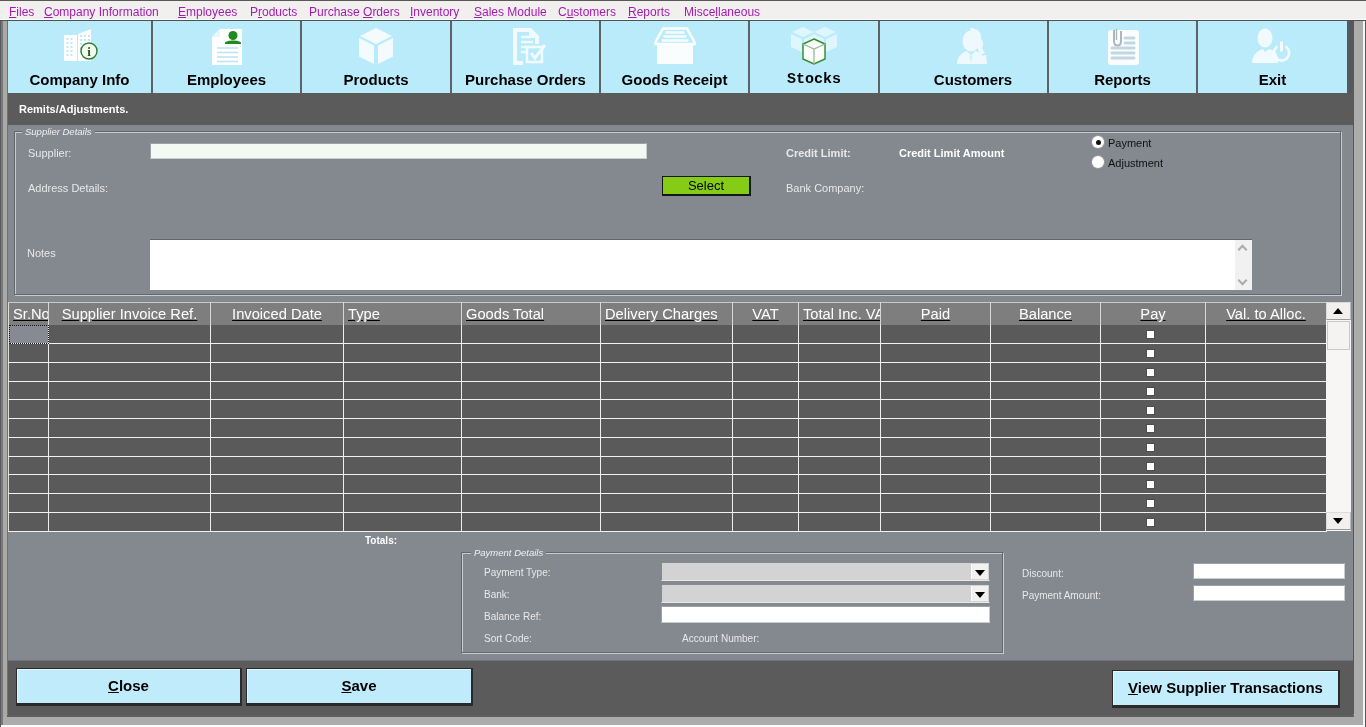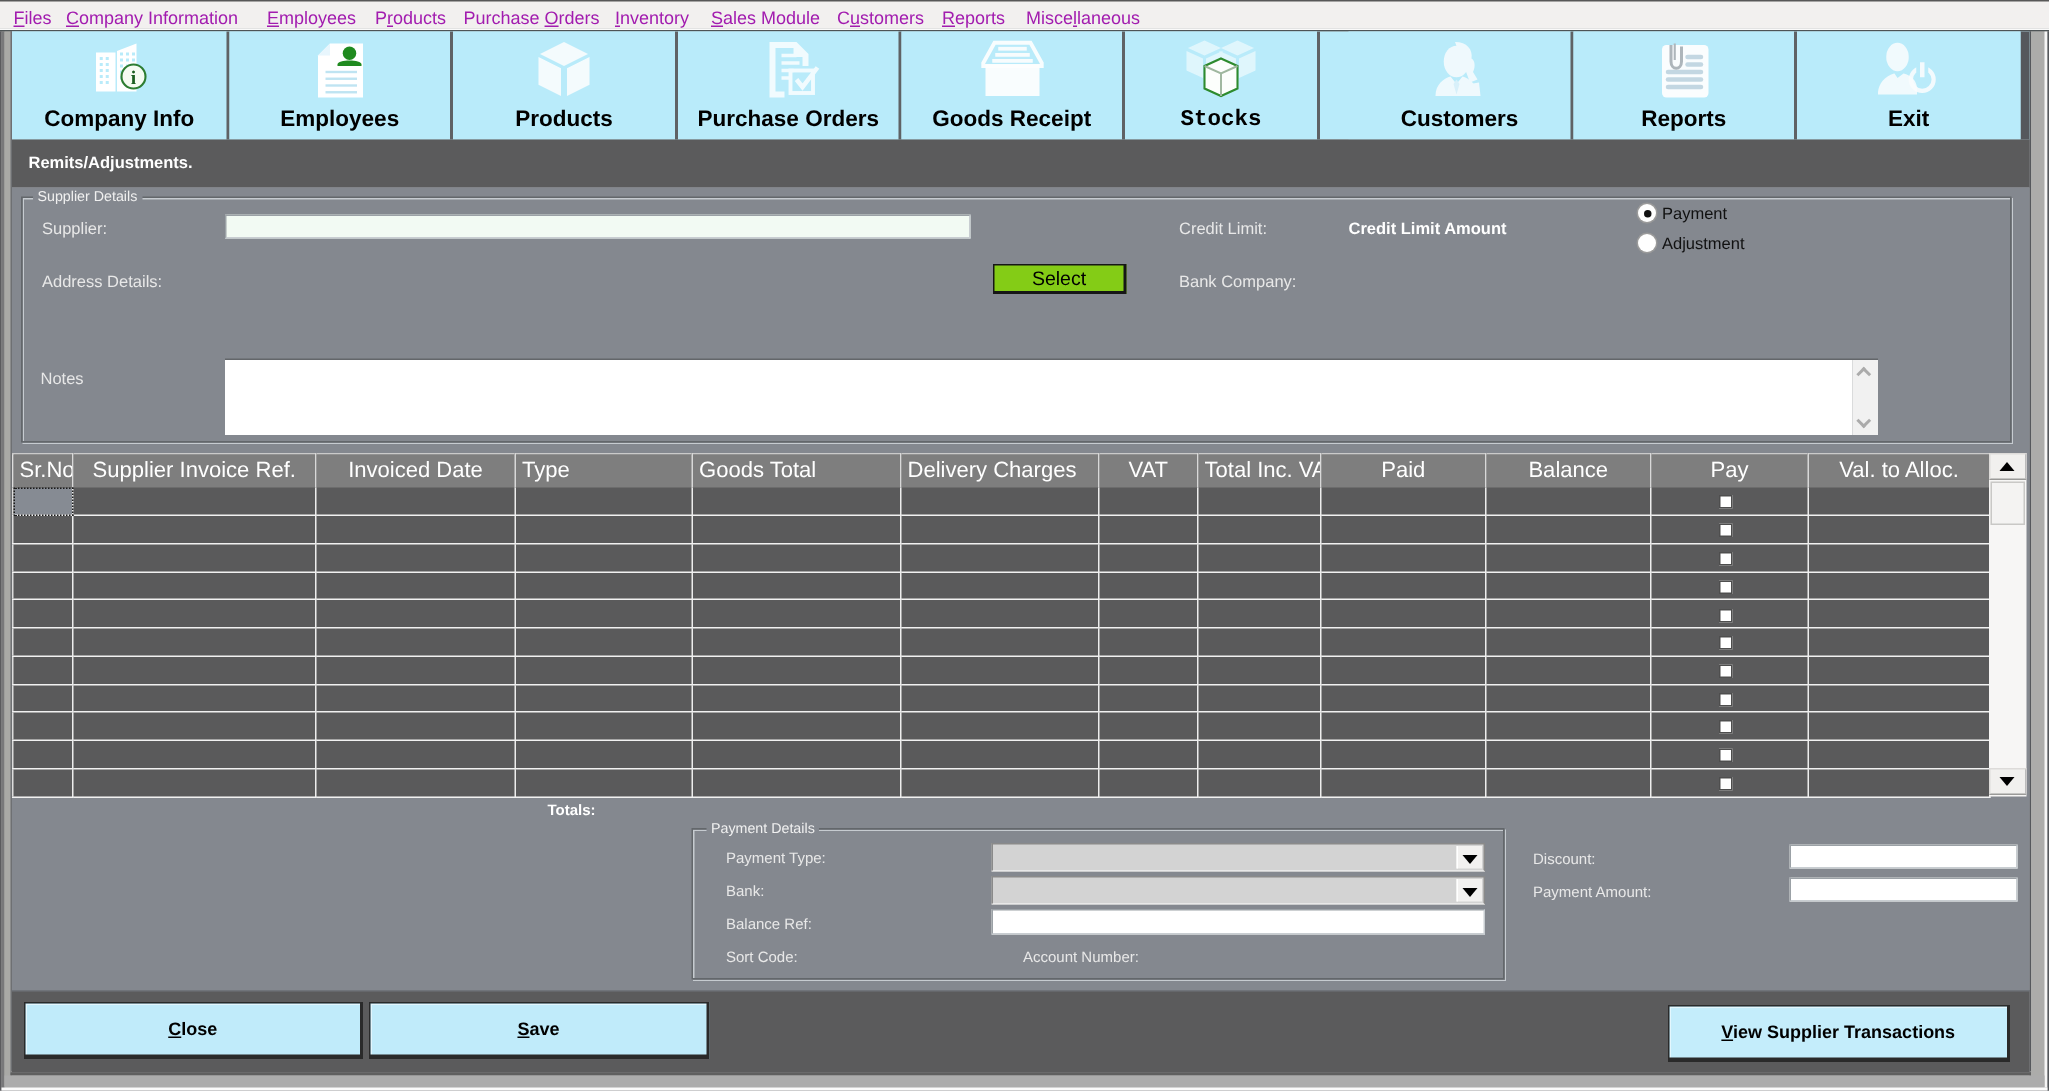--- a/index.html
+++ b/index.html
@@ -52,7 +52,7 @@
 .gbox { position:absolute; border:1px solid #63676B;
   box-shadow:1px 1px 0 #C6CBD0, inset 1px 1px 0 #C6CBD0; }
 .gleg { position:absolute; top:-6px; font-size:9.5px; color:#F0F0F0;
-  background:#84888F; padding:0 3px; white-space:nowrap; }
+  background:#84888F; padding:0 3px; white-space:nowrap;font-style:italic; }
 
 
 .winput { position:absolute; background:#FCFFFD; border:1px solid #9BA1A6; border-bottom-color:#C8CDD1; border-right-color:#C8CDD1; }

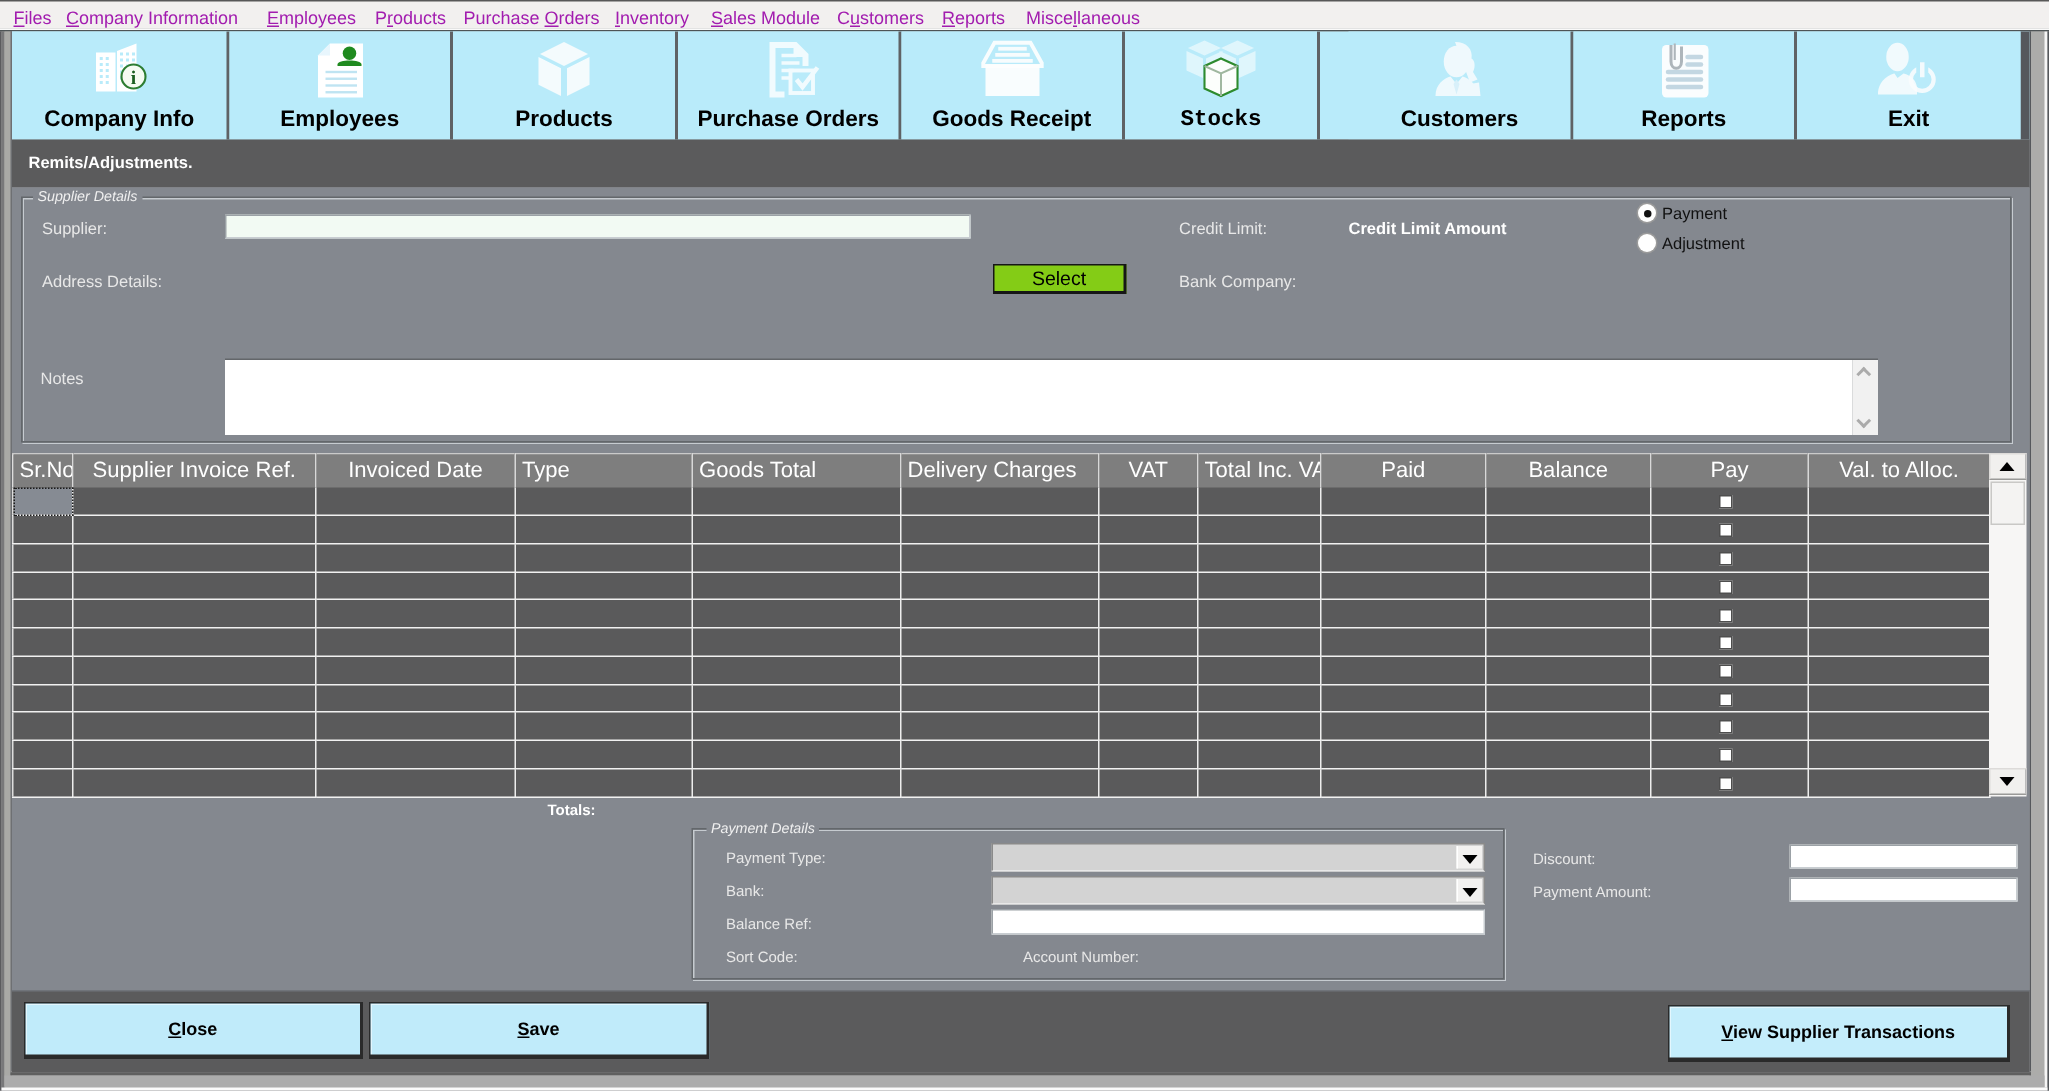--- a/index.html
+++ b/index.html
@@ -304,7 +304,7 @@
   <div class="winput" style="left:150px; top:143px; width:497px; height:16px; background:#F2FAF3;"></div>
   <div class="abs" style="left:662px; top:140px; width:89px; height:20px; background:#84cc16;
        border:1px solid #161616; border-bottom-width:2px; border-right-width:2px; font-size:13px; text-align:center; line-height:17px;margin-top:36px;">Select</div>
-  <span class="glabel" style="left:786px; top:147px;">Credit Limit:</span>
+  <span class="glabel" style="left:786px; top:147px;font-weight:bold;">Credit Limit:</span>
   <span class="blabel" style="left:899px; top:147px;">Credit Limit Amount</span>
   <div class="radio sel" style="left:1092px; top:136px;"></div>
   <span class="glabel" style="left:1108px; top:137px; color:#111;">Payment</span>

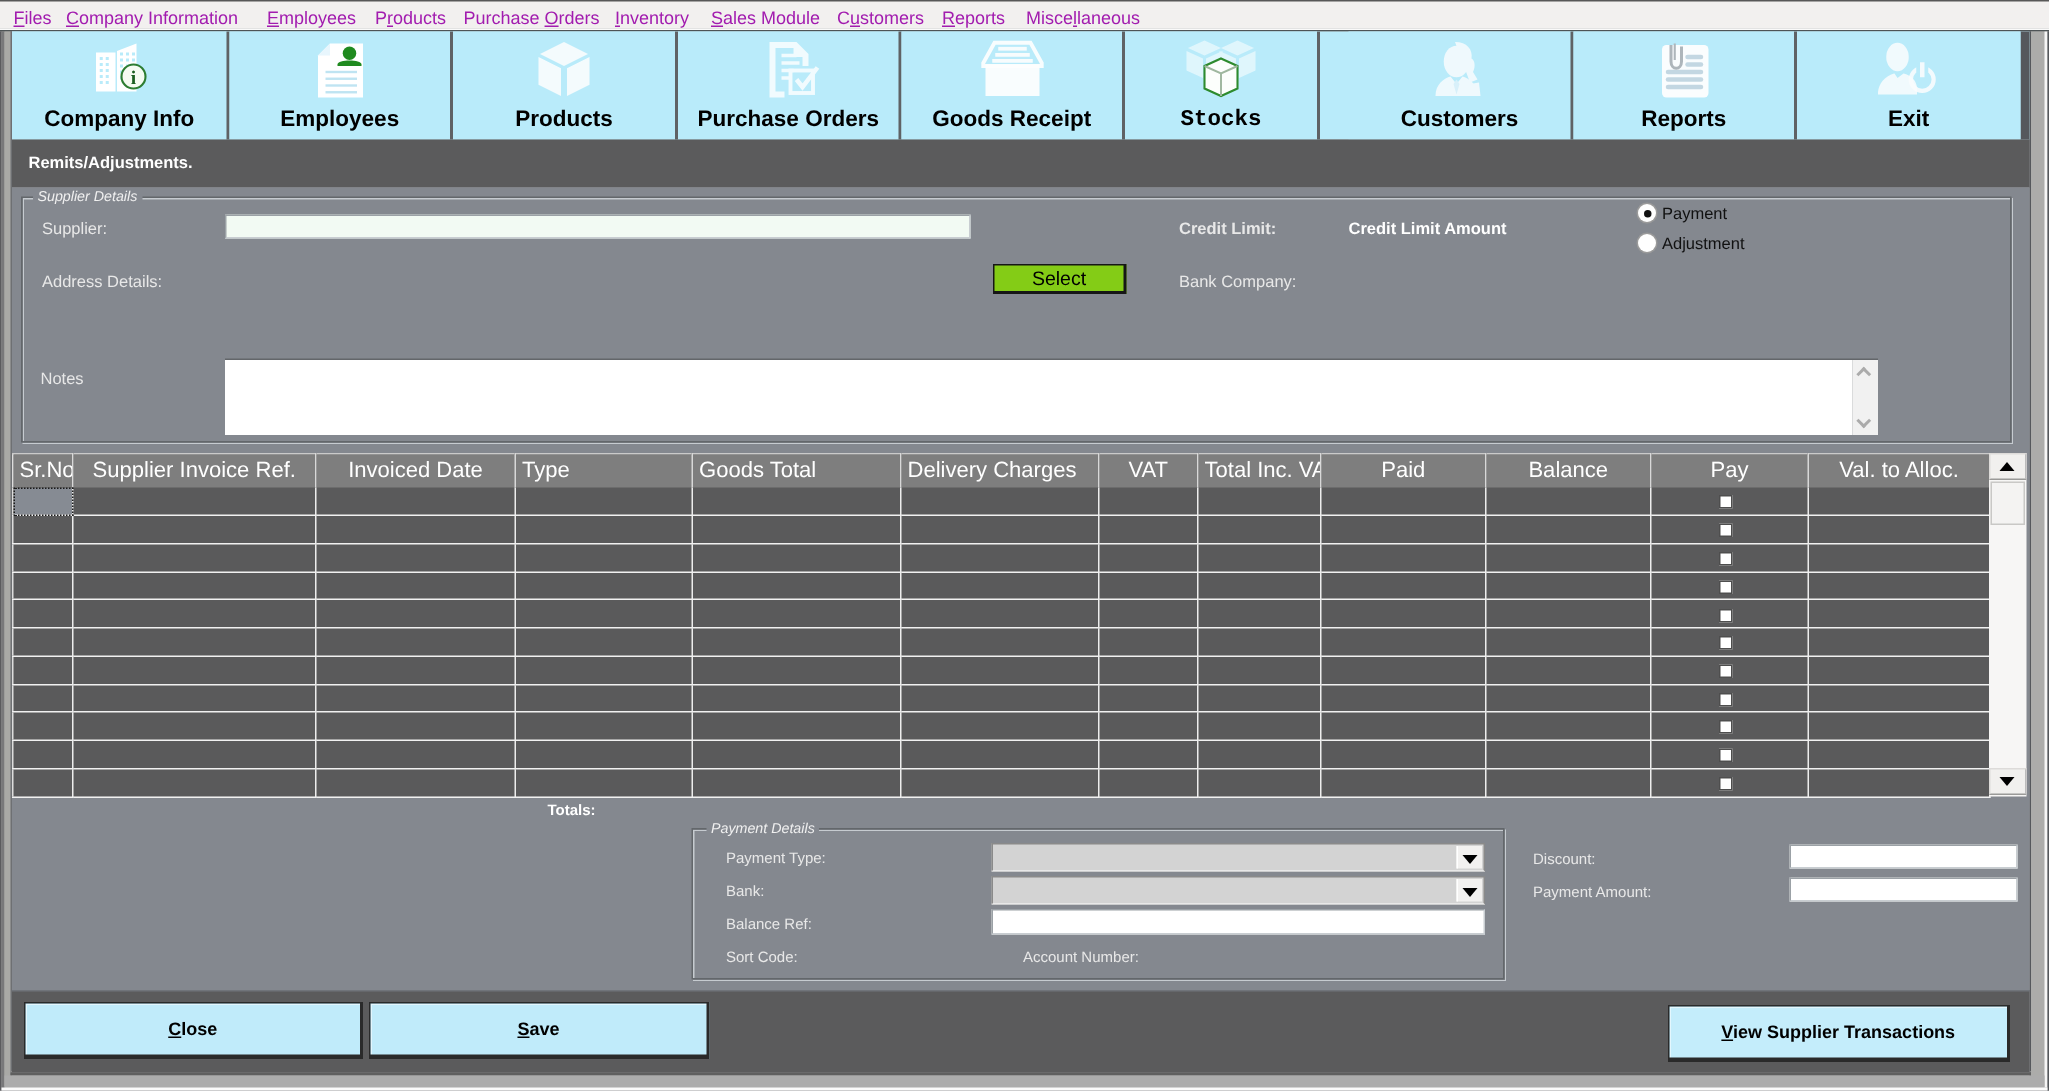--- a/index.html
+++ b/index.html
@@ -65,7 +65,7 @@
 
 
 #grid { left:8px; top:302px; width:1318px; height:229px; background:#5A5A5B; }
-#grid table { border-left:1px solid #DDDDDD; border-top:1px solid #CACACA; border-collapse:collapse; table-layout:fixed; width:1318px; }
+#grid table { border-left:1px solid #DDDDDD; border-top:1px solid #CACACA; border-collapse:collapse; table-layout:fixed; width:1318px;text-decoration:underline; }
 #grid th { background:#7E7E7E; color:#FFF; font-weight:normal; font-size:14.7px;
   height:22.6px; border-right:1px solid #D8D8D8; border-bottom:none;
   overflow:hidden; white-space:nowrap; text-align:center; padding:0; }

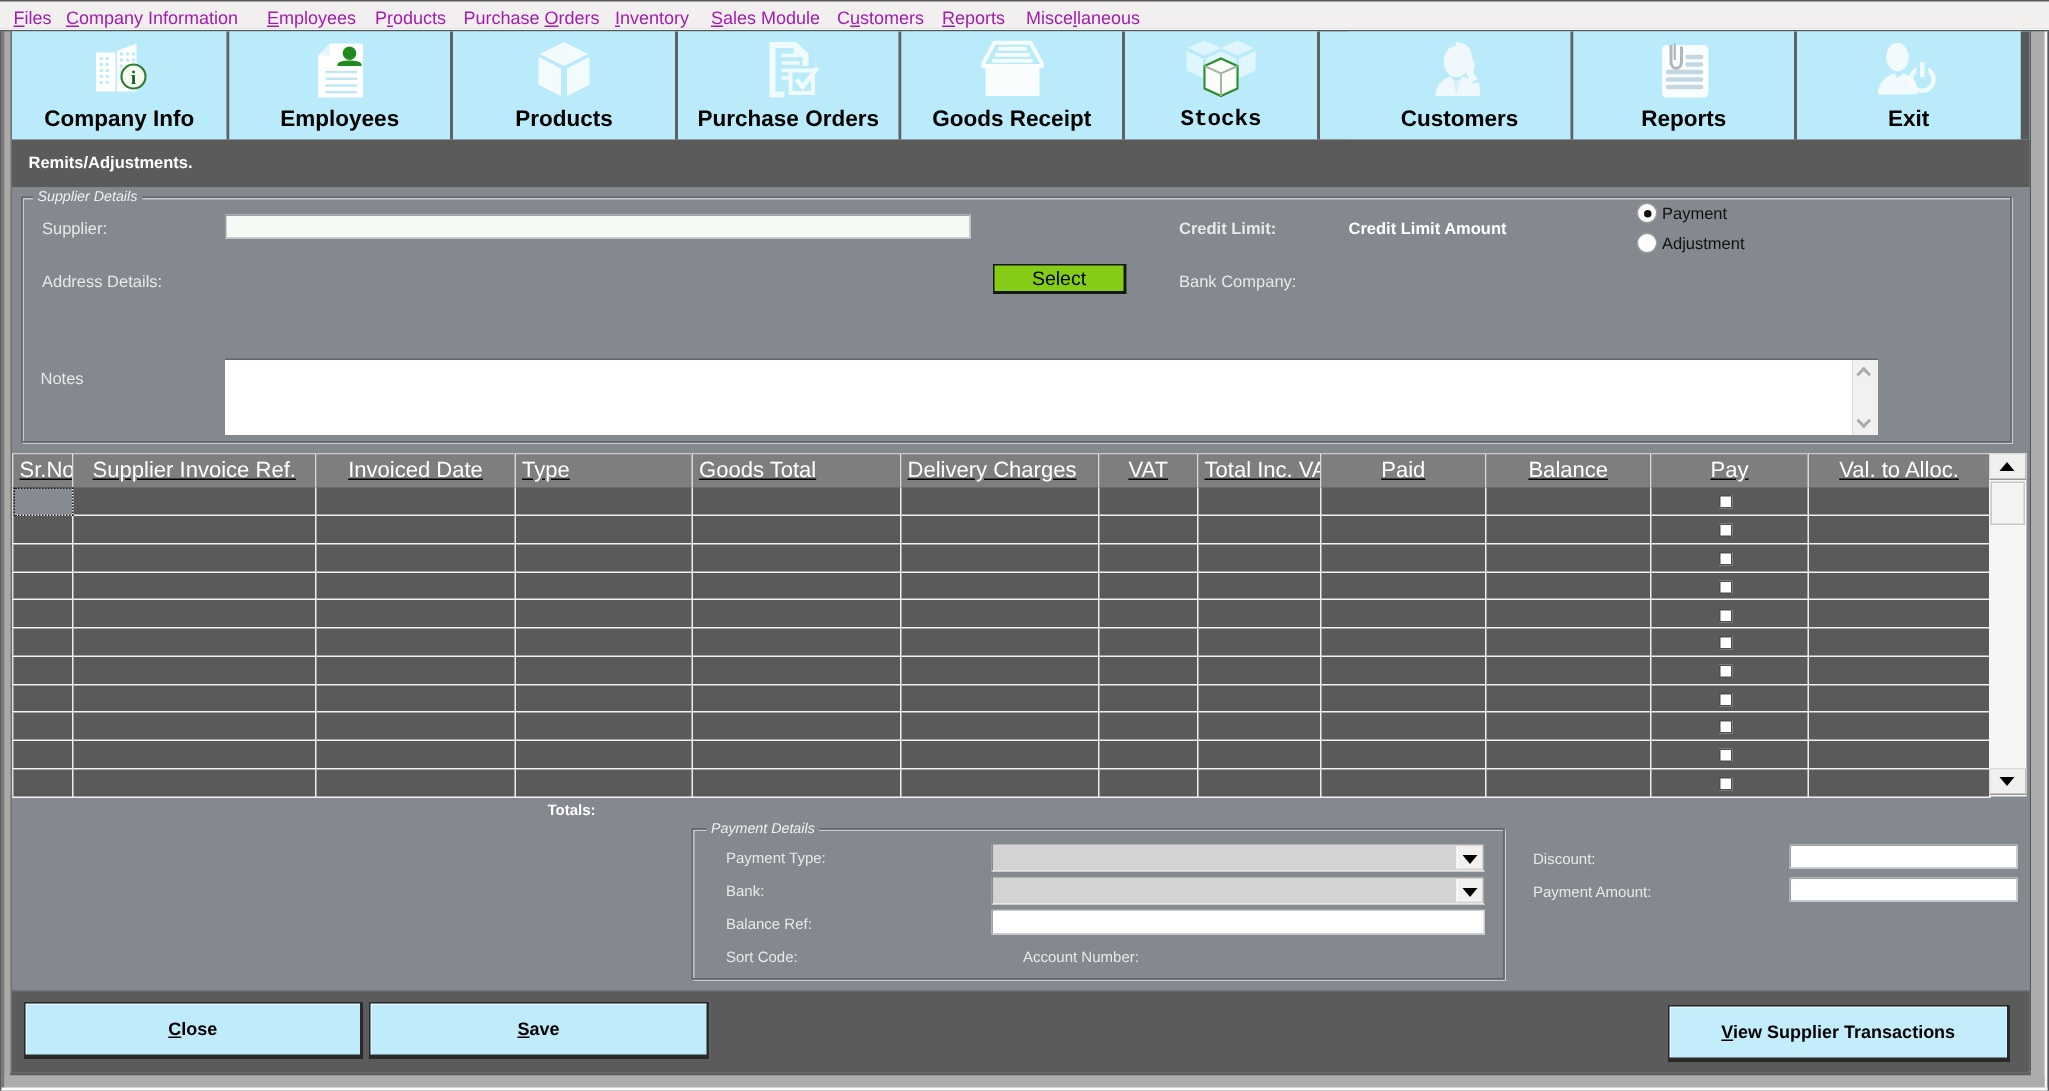--- a/index.html
+++ b/index.html
@@ -108,7 +108,7 @@
 #btnbar { left:8px; top:660px; width:1345px; height:55px; background:#5B5B5C;
   border-top:1px solid #70747A; }
 .bigbtn { position:absolute; background:#C0EBFA; border:1px solid #2a2a2a;
-  border-bottom-width:3px; border-right-width:2px; font-weight:bold; font-size:12px;
+  border-bottom-width:3px; border-right-width:2px; font-weight:bold; font-size:15px;
   color:#000; text-align:center; box-shadow:inset 1px 1px 0 rgba(255,255,255,.55); }
 </style>
 </head>

